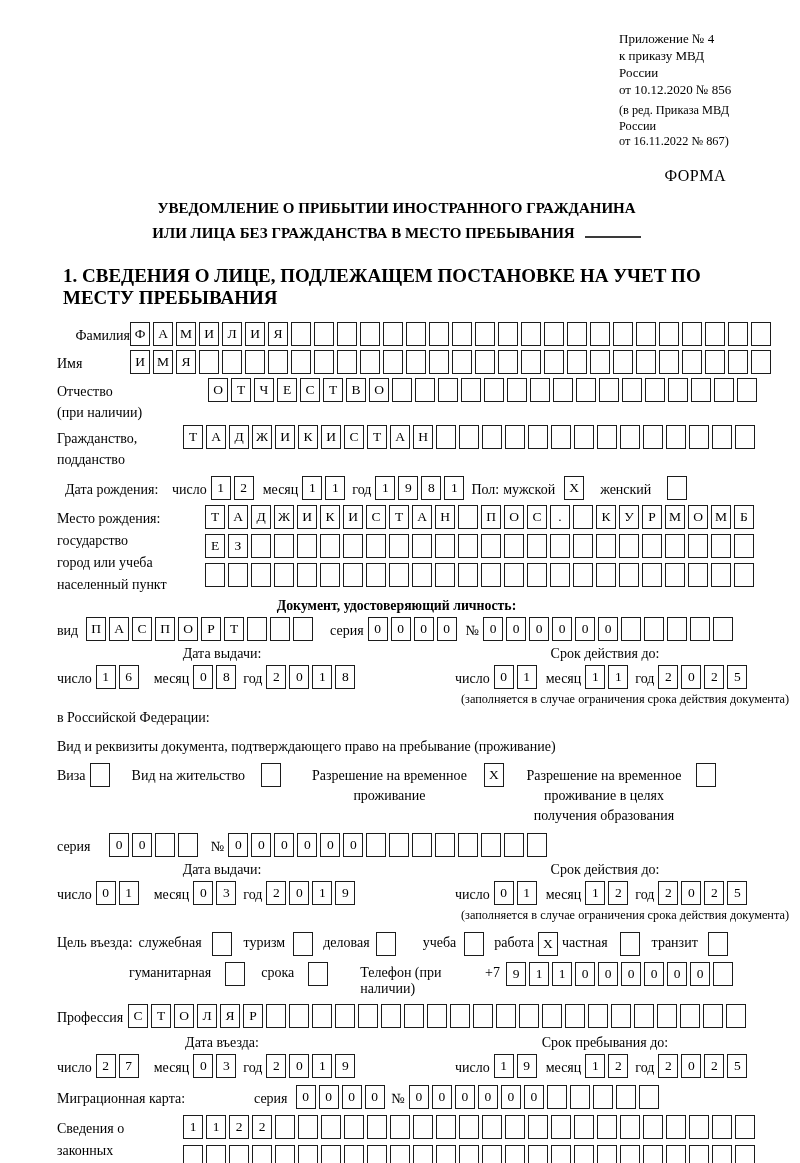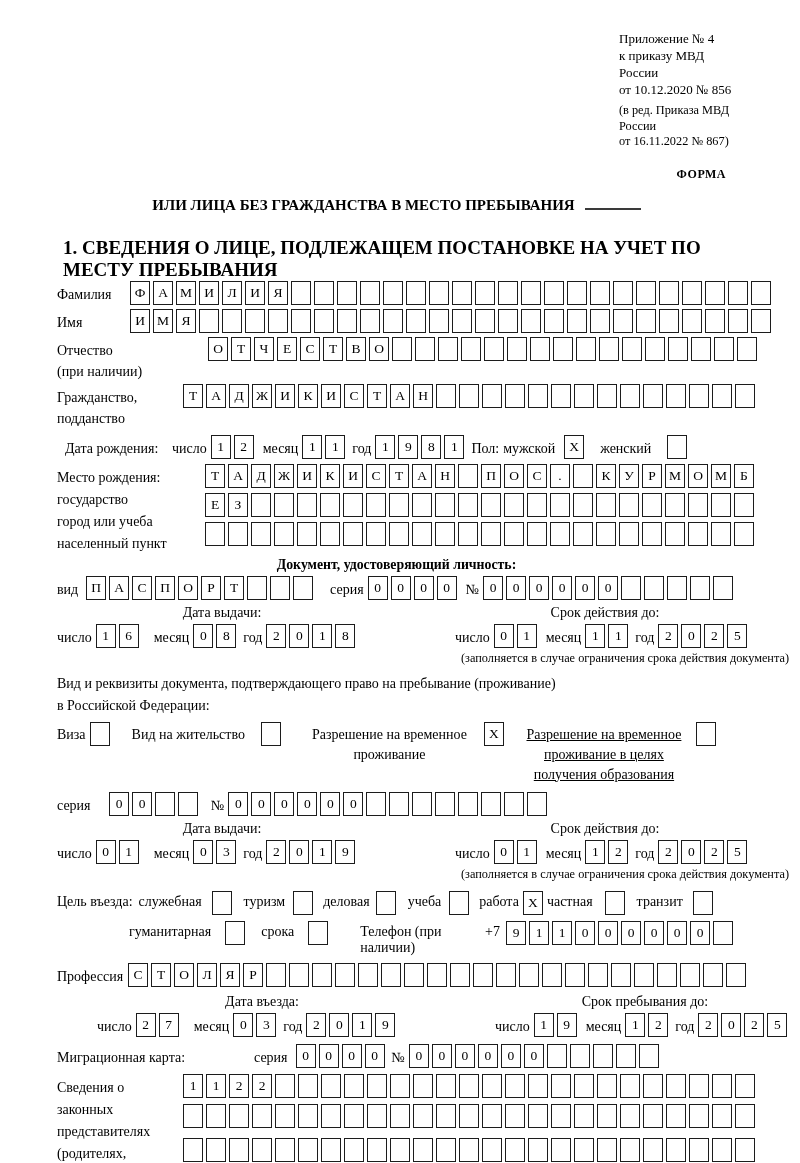--- a/index.html
+++ b/index.html
@@ -10,7 +10,7 @@
   
   .appendix{margin-left:562px;font-size:13px;line-height:17px;}
   .edition{margin-left:562px;font-size:12.3px;line-height:15.5px;margin-top:5px;}
-  .form-label{text-align:right;font-weight:bold;font-size:12px;margin-top:17px;padding-right:10px;letter-spacing:.5px;}
+  .form-label{text-align:right;font-weight:normal;font-size:16px;margin-top:17px;padding-right:10px;letter-spacing:.5px;}
 
   
   .title{ text-align:center;font-weight:bold;font-size:15px;line-height:25px;margin-top:11px;}

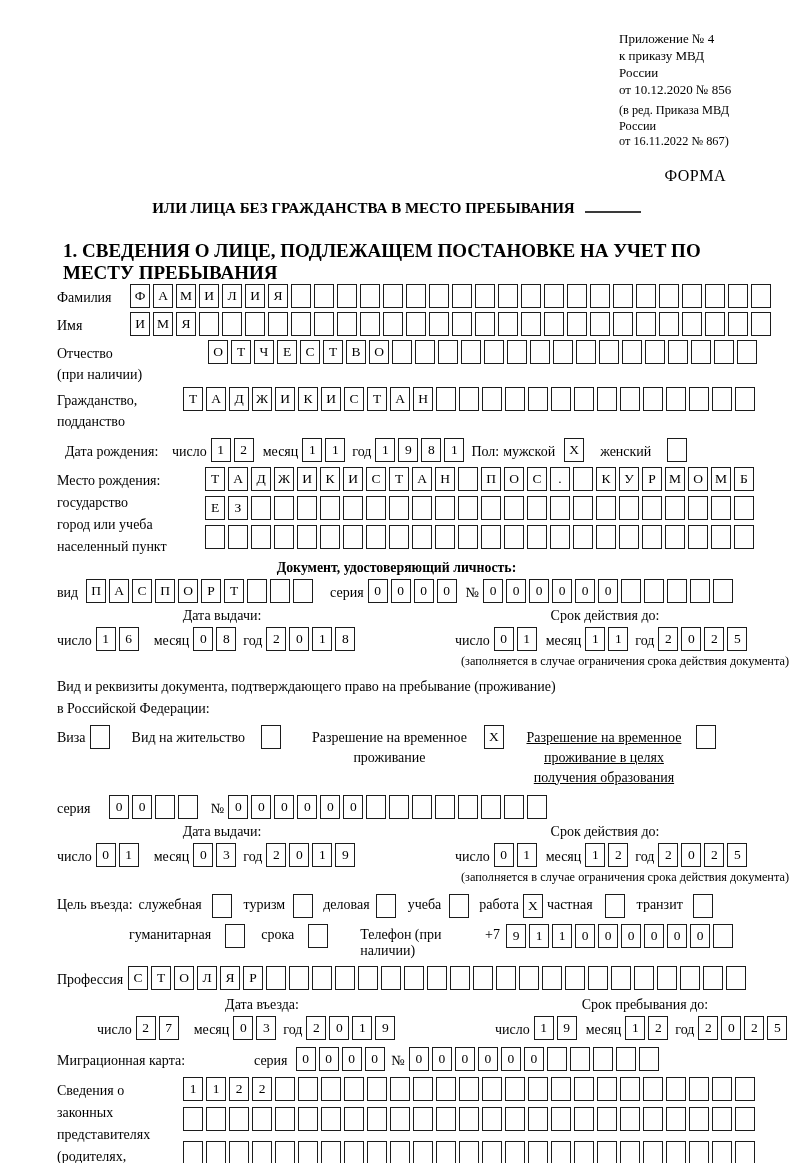--- a/index.html
+++ b/index.html
@@ -65,6 +65,7 @@
   <div class="form-label">ФОРМА</div>
 
   <div class="title">
+    <div>УВЕДОМЛЕНИЕ О ПРИБЫТИИ ИНОСТРАННОГО ГРАЖДАНИНА</div>
     <div><span>ИЛИ ЛИЦА БЕЗ ГРАЖДАНСТВА В МЕСТО ПРЕБЫВАНИЯ</span><span class="uline"></span></div>
   </div>
 

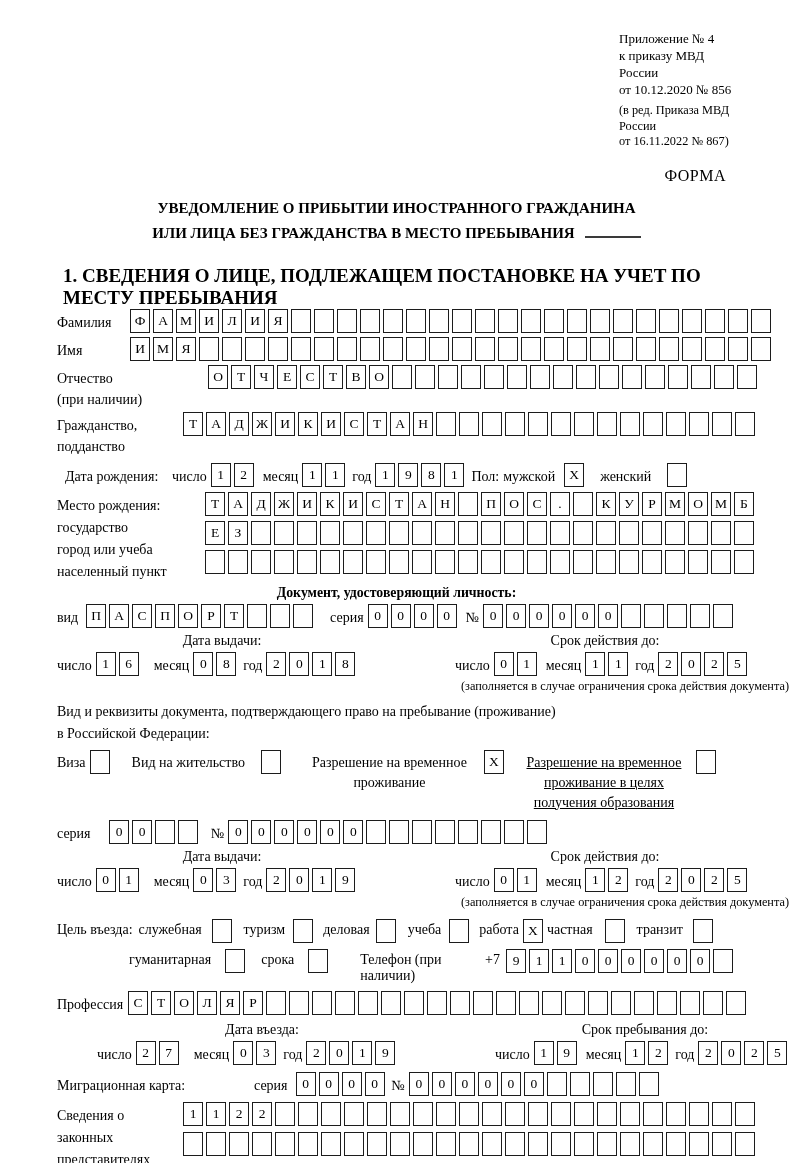--- a/index.html
+++ b/index.html
@@ -71,7 +71,7 @@
 
   <div class="sec-heading">1. СВЕДЕНИЯ О ЛИЦЕ, ПОДЛЕЖАЩЕМ ПОСТАНОВКЕ НА УЧЕТ ПО МЕСТУ ПРЕБЫВАНИЯ</div>
 
-  <div class="frow" style="">
+  <div class="frow" style="margin-top:13px;text-align:right;">
     <div class="flabel" style="width:73px;">Фамилия</div>
     <div class="cellrow">
         <span class="cell">Ф</span>

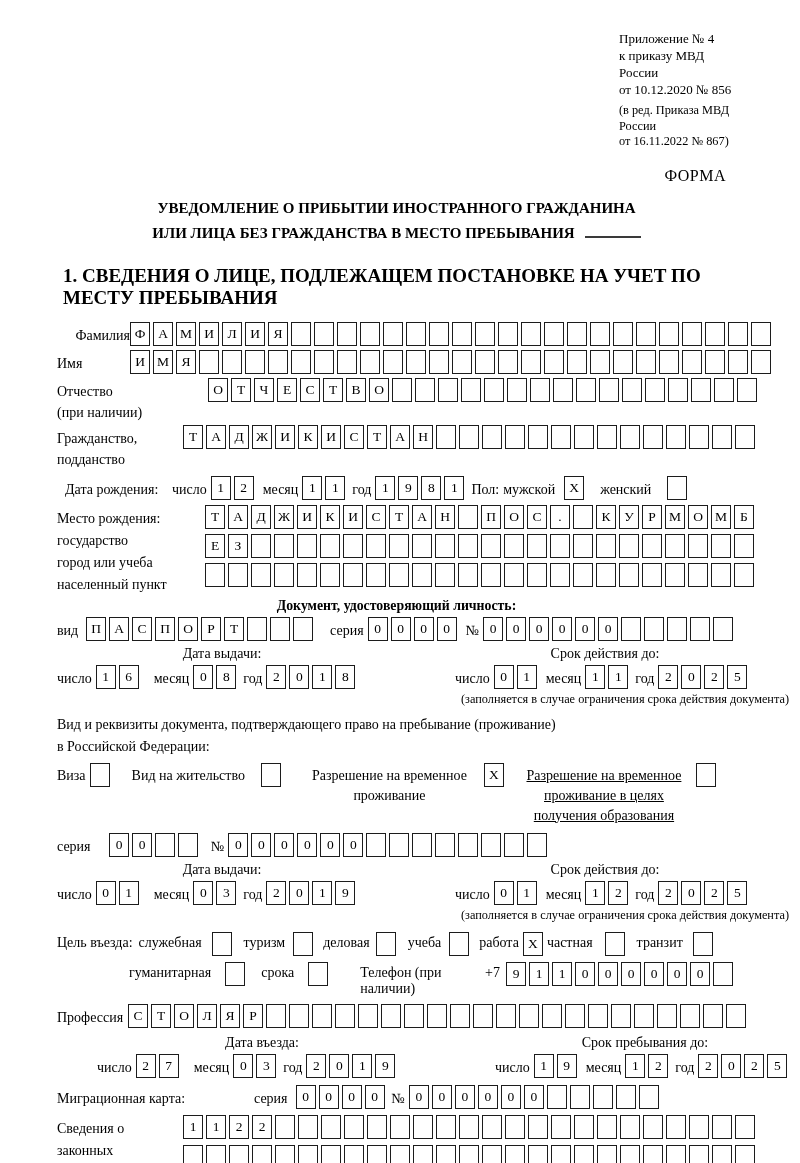--- a/index.html
+++ b/index.html
@@ -408,8 +408,8 @@
     </div>
   </div>
 
+  <div class="intro" style="margin-top:0;">в Российской Федерации:</div>
   <div class="intro">Вид и реквизиты документа, подтверждающего право на пребывание (проживание)</div>
-  <div class="intro" style="margin-top:0;">в Российской Федерации:</div>
 
   <div class="opts">
     <div class="opt">

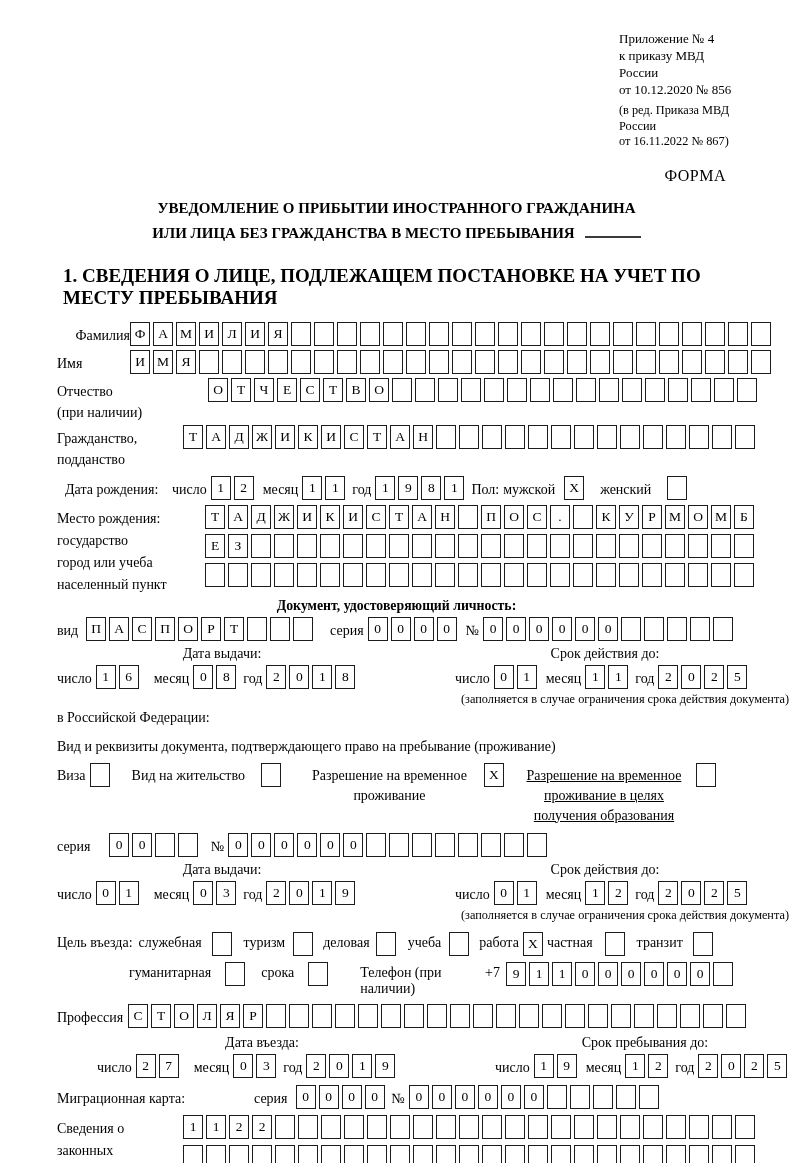--- a/index.html
+++ b/index.html
@@ -425,7 +425,7 @@
       <span class="cb" style="margin-left:8px;">X</span>
     </div>
     <div class="opt opt-center" style="margin-left:16px;">
-      <span class="olabel" style="width:168px;text-decoration:underline;">Разрешение на временное проживание в целях получения образования</span>
+      <span class="olabel" style="width:168px;">Разрешение на временное проживание в целях получения образования</span>
       <span class="cb" style="margin-left:8px;"></span>
     </div>
   </div>

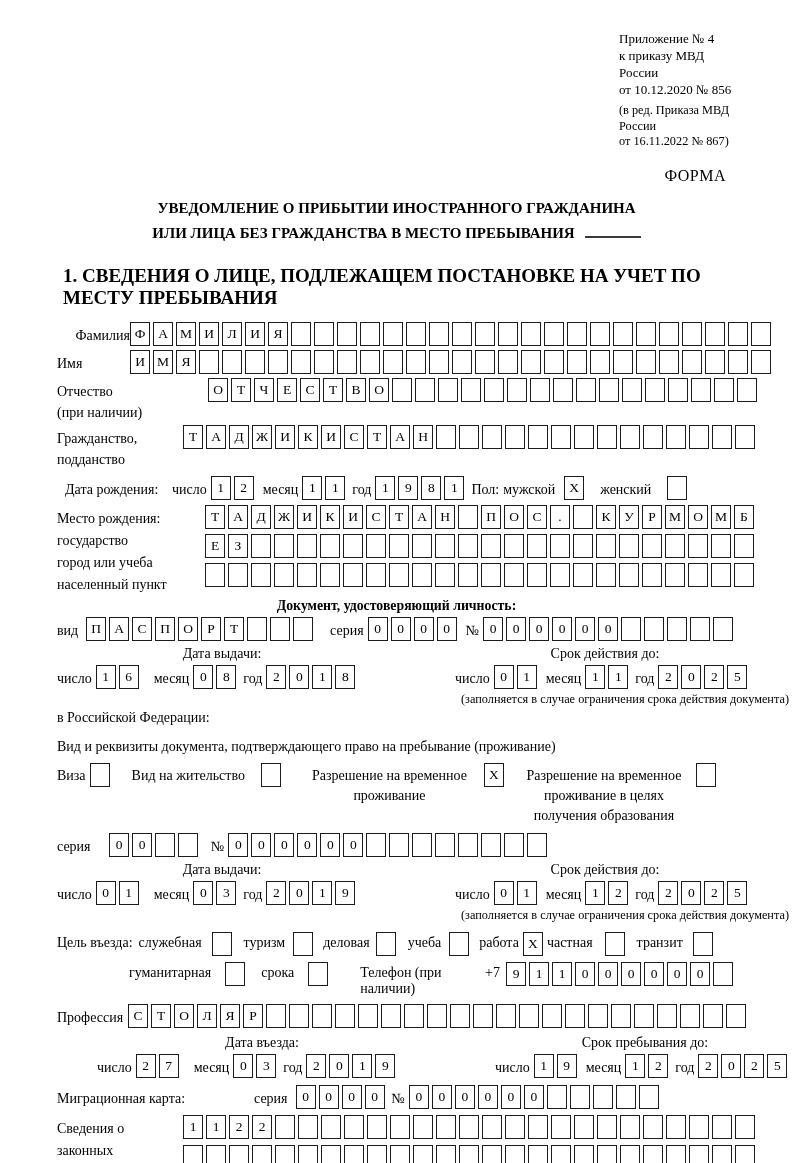--- a/index.html
+++ b/index.html
@@ -513,7 +513,7 @@
     <span class="cb" style="margin-left:8px;"></span>
     <span class="olabel" style="margin-left:10px;">деловая</span>
     <span class="cb" style="margin-left:6px;"></span>
-    <span class="olabel" style="margin-left:12px;">учеба</span>
+    <span class="olabel" style="margin-left:27px;">учеба</span>
     <span class="cb" style="margin-left:8px;"></span>
     <span class="olabel" style="margin-left:10px;">работа</span>
     <span class="cb" style="margin-left:4px;">X</span>

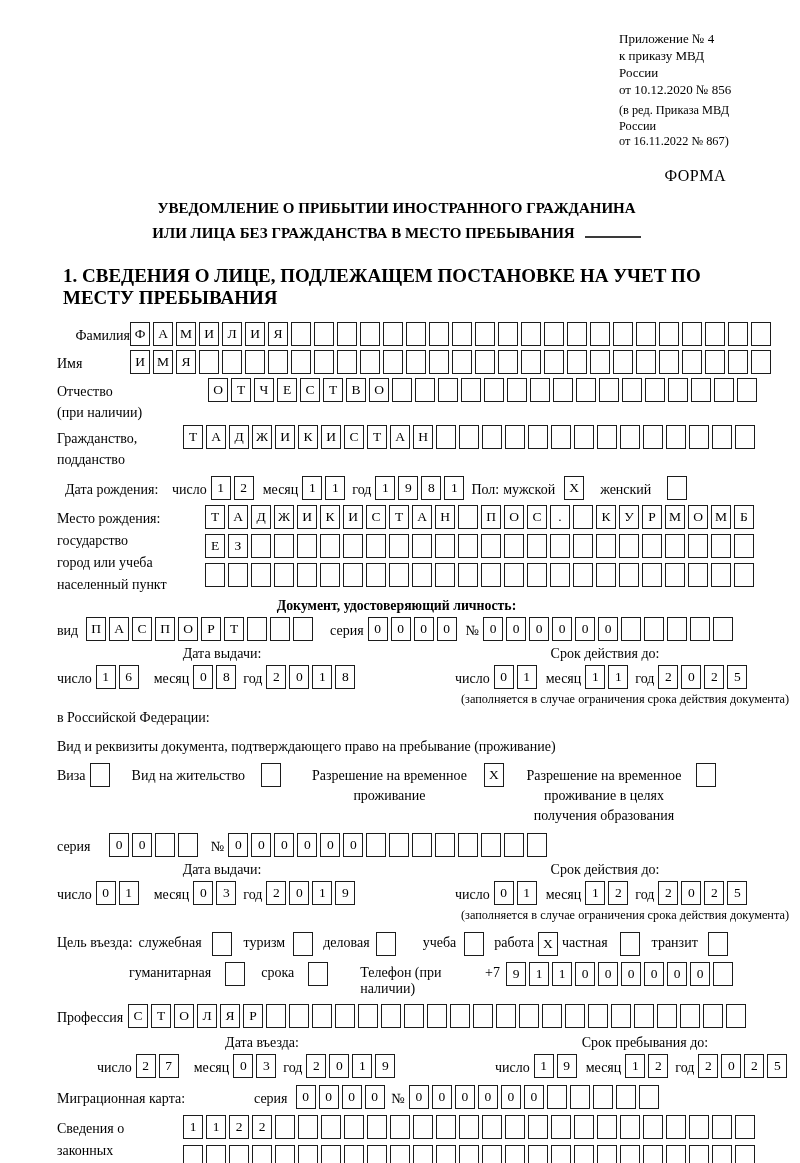--- a/index.html
+++ b/index.html
@@ -577,7 +577,7 @@
       </div>
   </div>
 
-  <div class="dates" style="margin-top:6px;margin-left:40px;">
+  <div class="dates" style="margin-top:6px;">
     <div class="dcol-l">
       <div class="dhead">Дата въезда:</div>
       <div class="dg">

